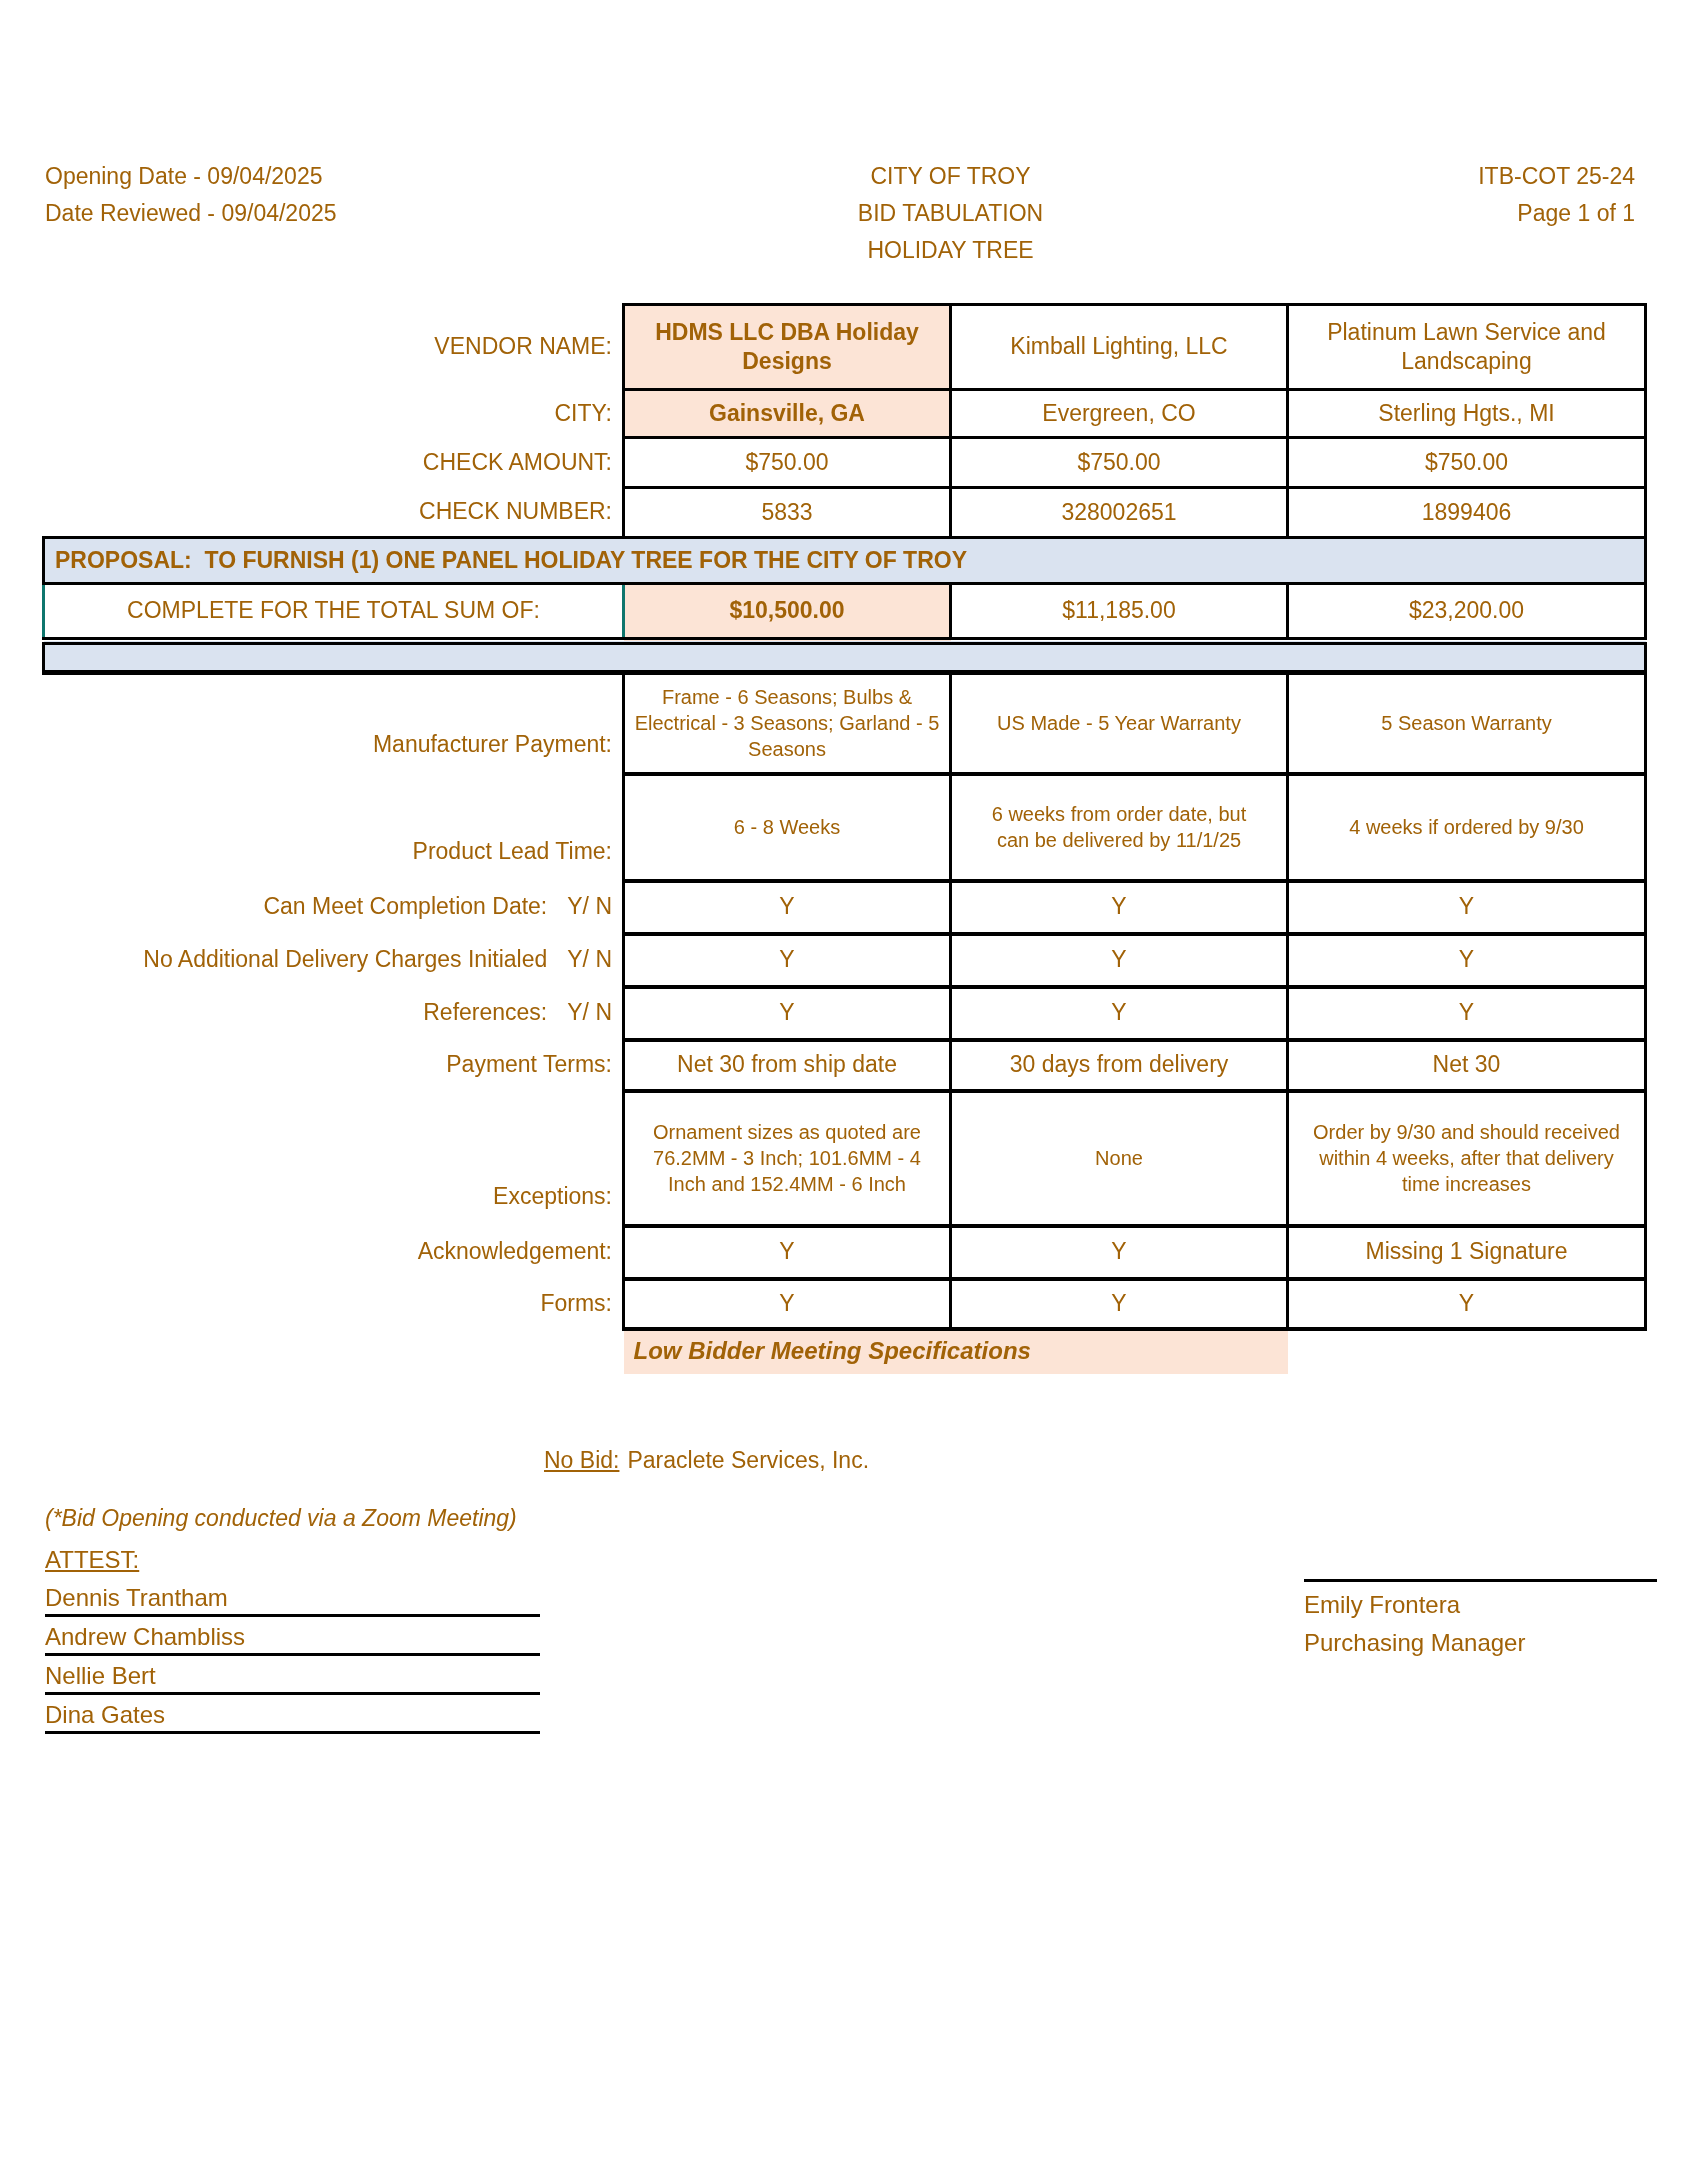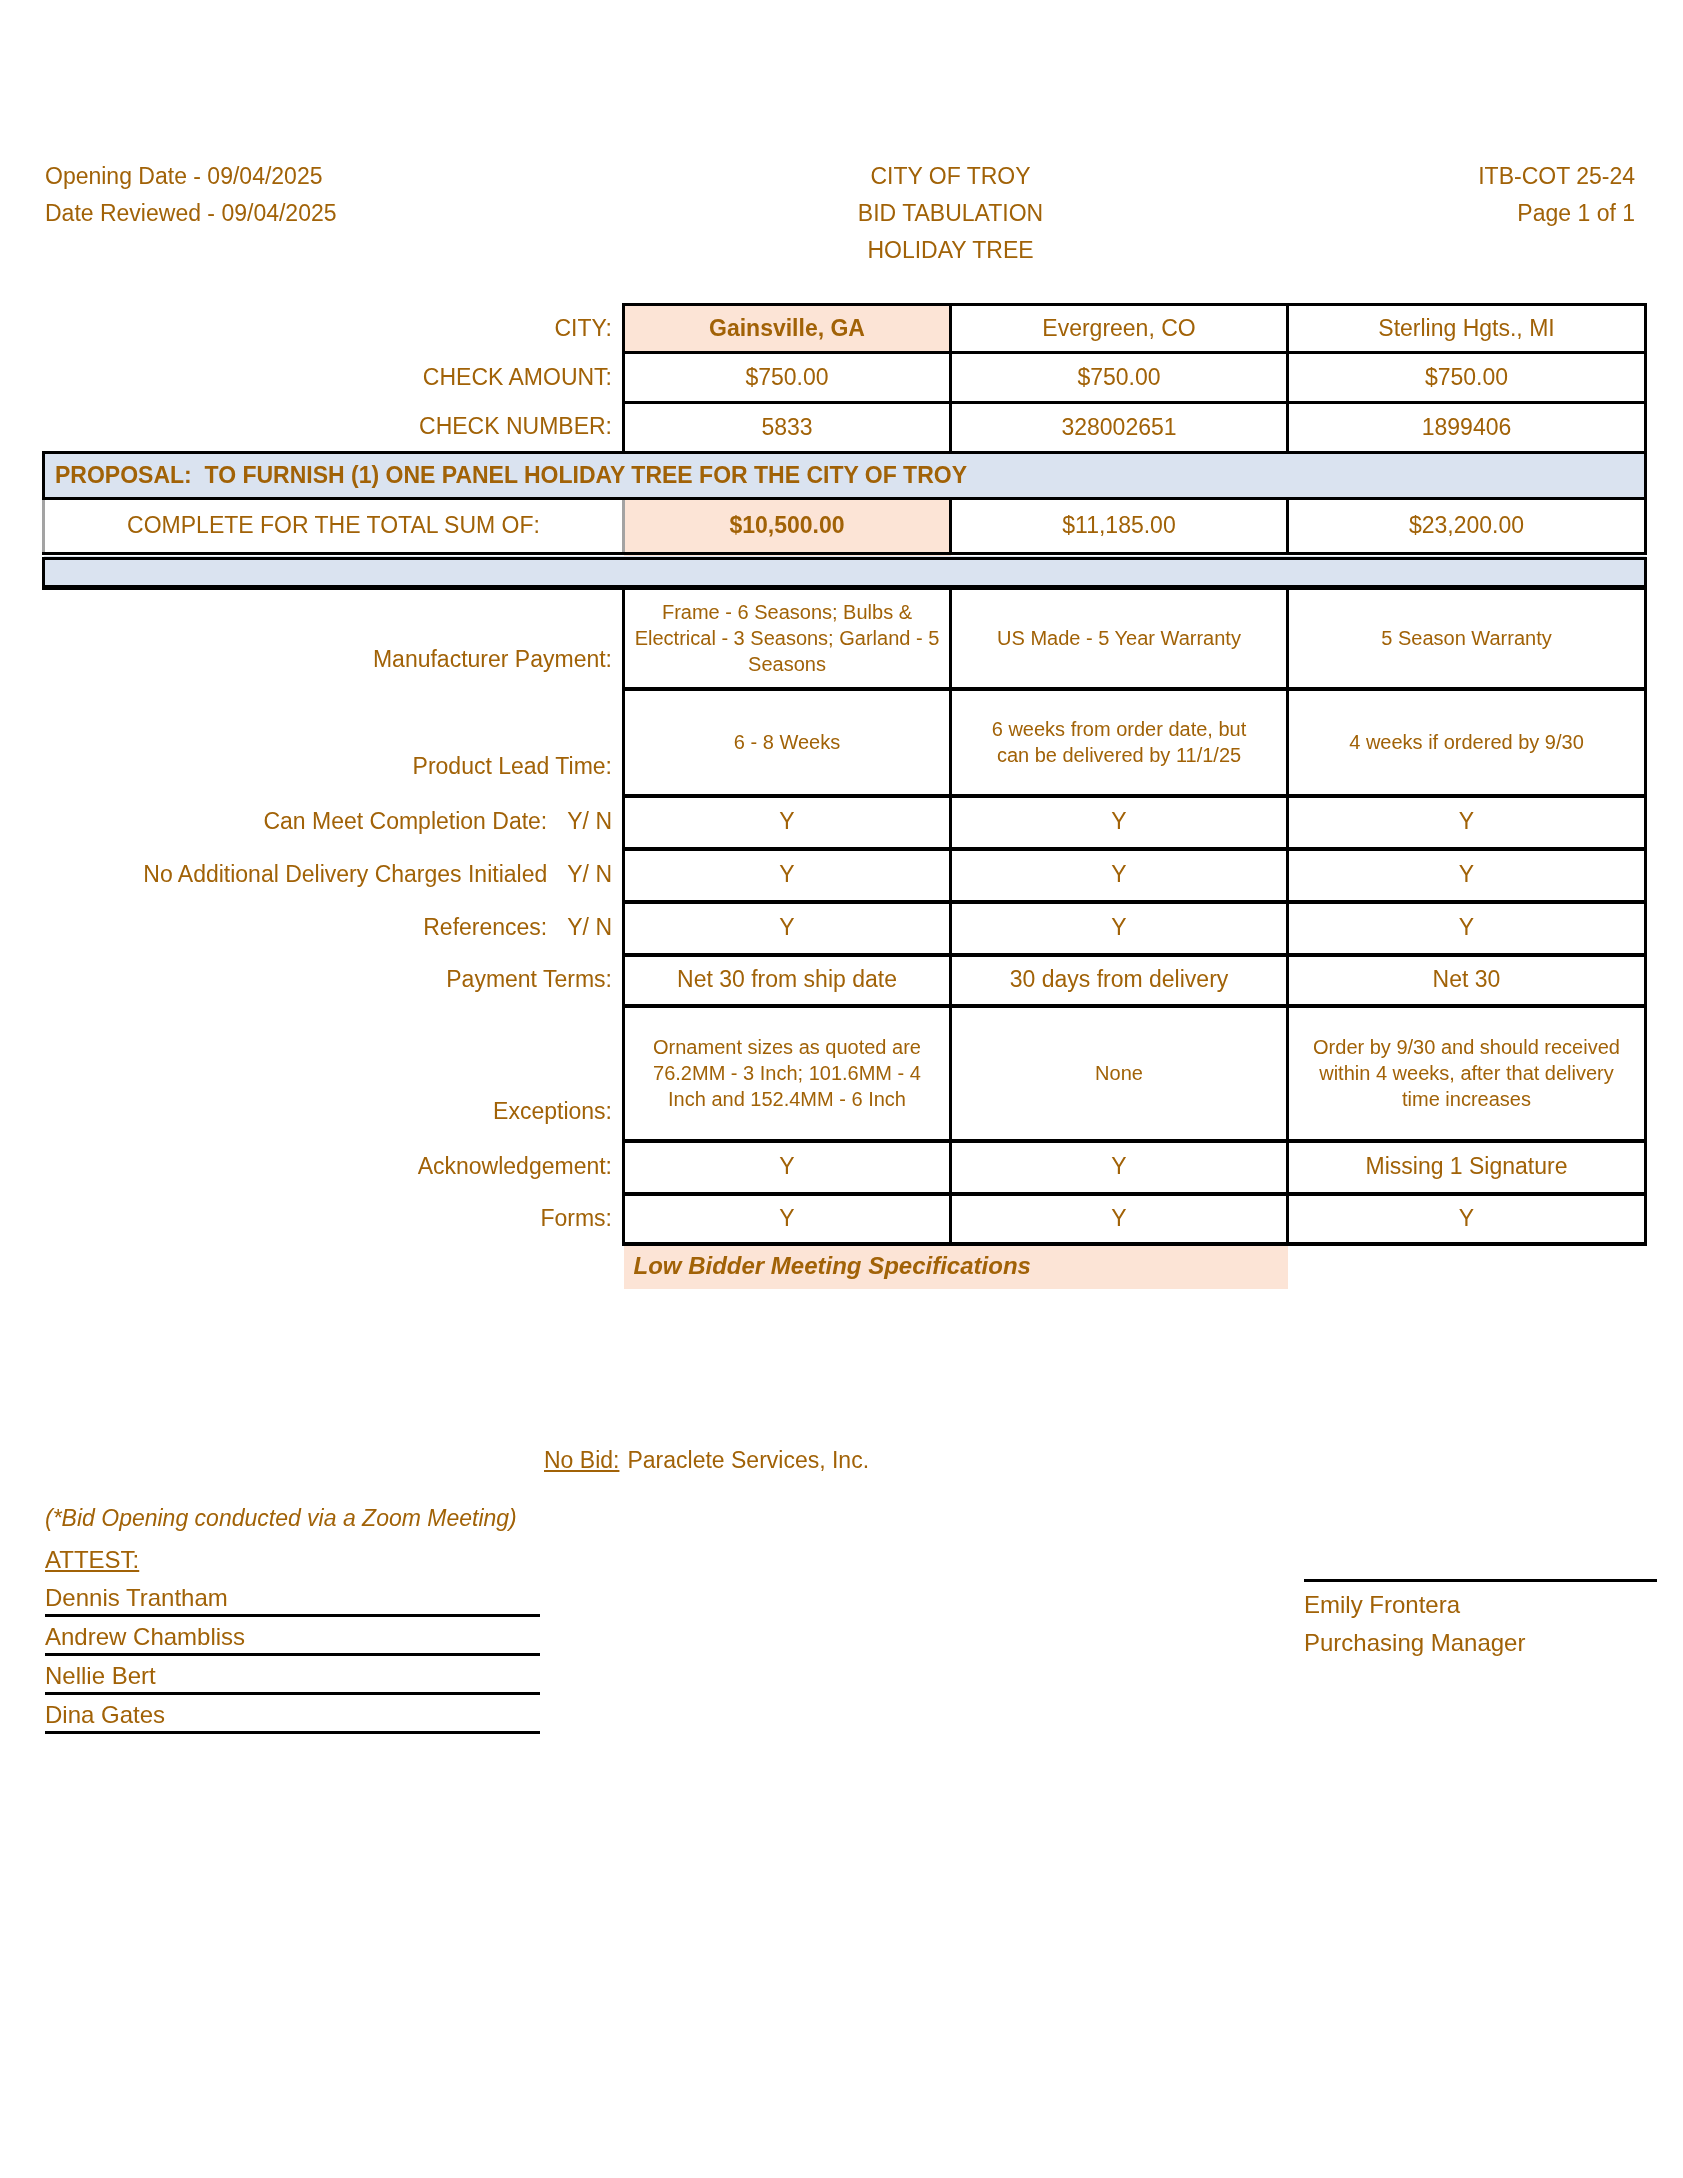--- a/index.html
+++ b/index.html
@@ -114,6 +114,12 @@
       </colgroup>
 
     <tbody>
+        <tr class="r-vendor">
+      <td class="lbl">VENDOR NAME:</td>
+      <td class="val peach bold">HDMS LLC DBA Holiday Designs</td>
+      <td class="val">Kimball Lighting, LLC</td>
+      <td class="val">Platinum Lawn Service and Landscaping</td>
+    </tr>
 
     <tr class="r-city">
       <td class="lbl">CITY:</td>

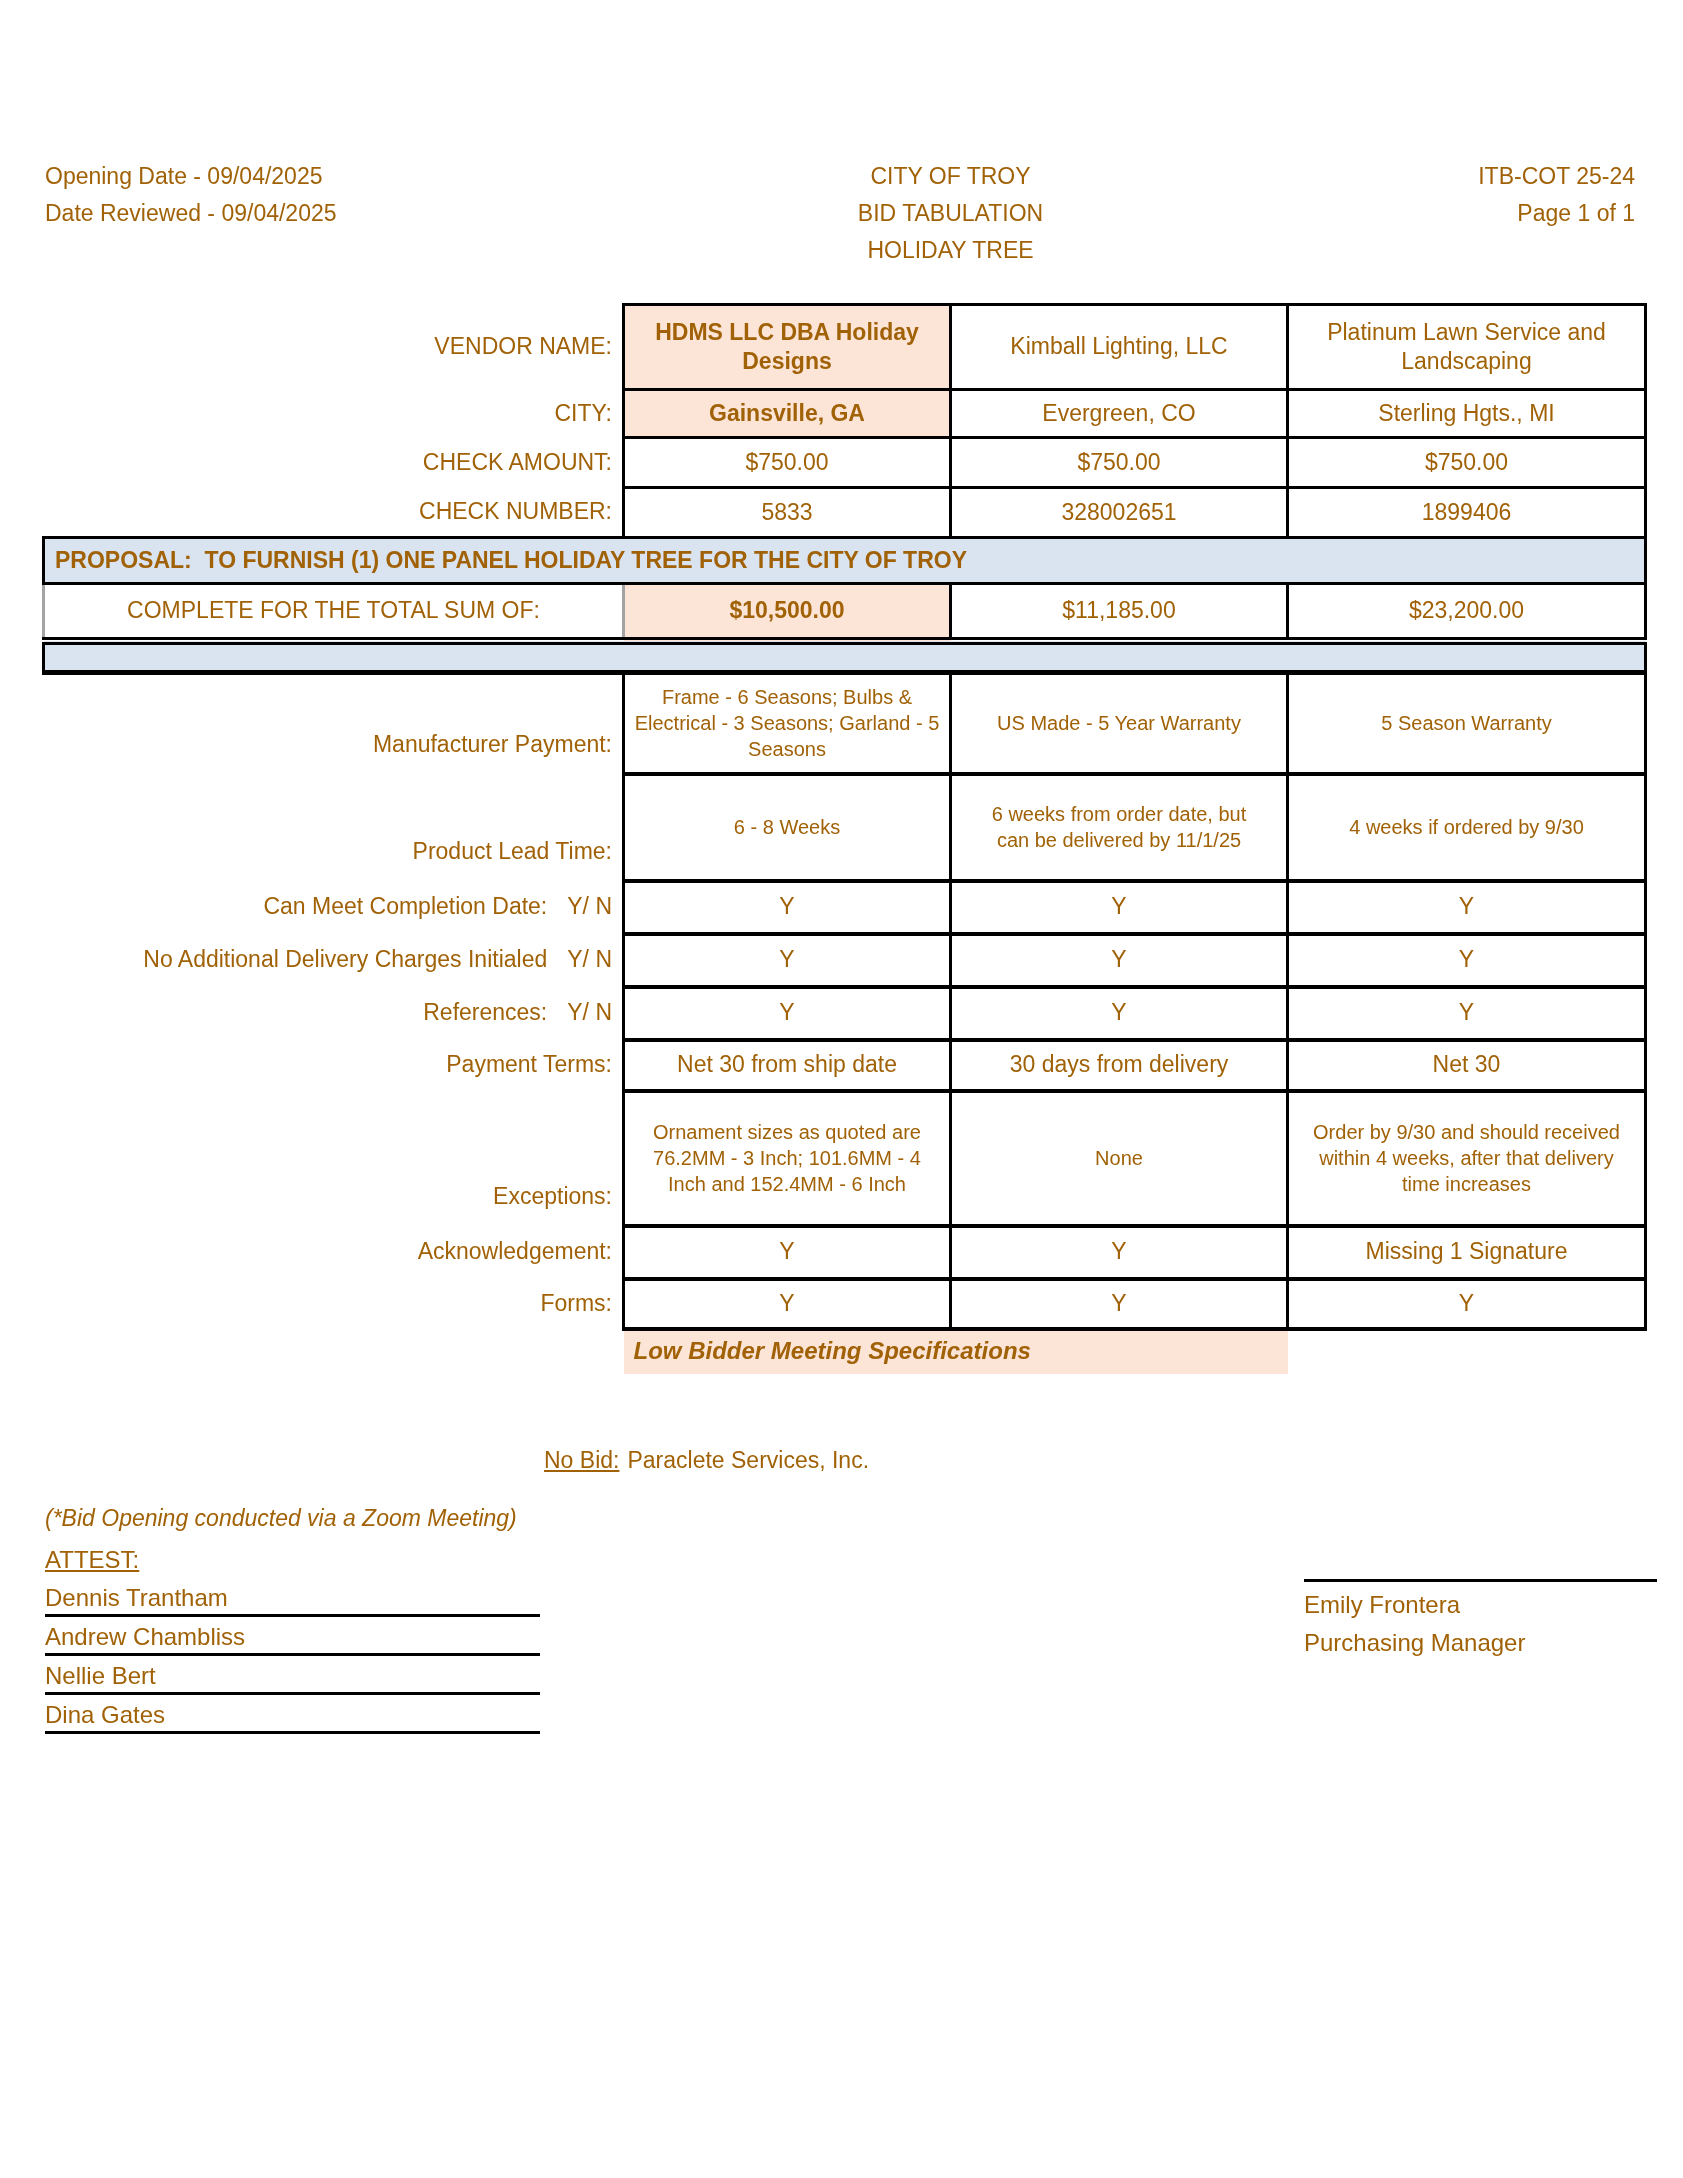--- a/index.html
+++ b/index.html
@@ -58,7 +58,7 @@
     font-weight: bold; text-align: left; padding-left: 10px;
     white-space: pre-wrap;
   }
-  td.total-lbl { border: 3px solid #a3a3a3; text-align: center; padding: 0; }
+  td.total-lbl { border: 3px solid #0f766e; text-align: center; padding: 0; }
   td.band-cell {
     background: #DAE3F0;
     border-left: 3px solid #000; border-right: 3px solid #000;

